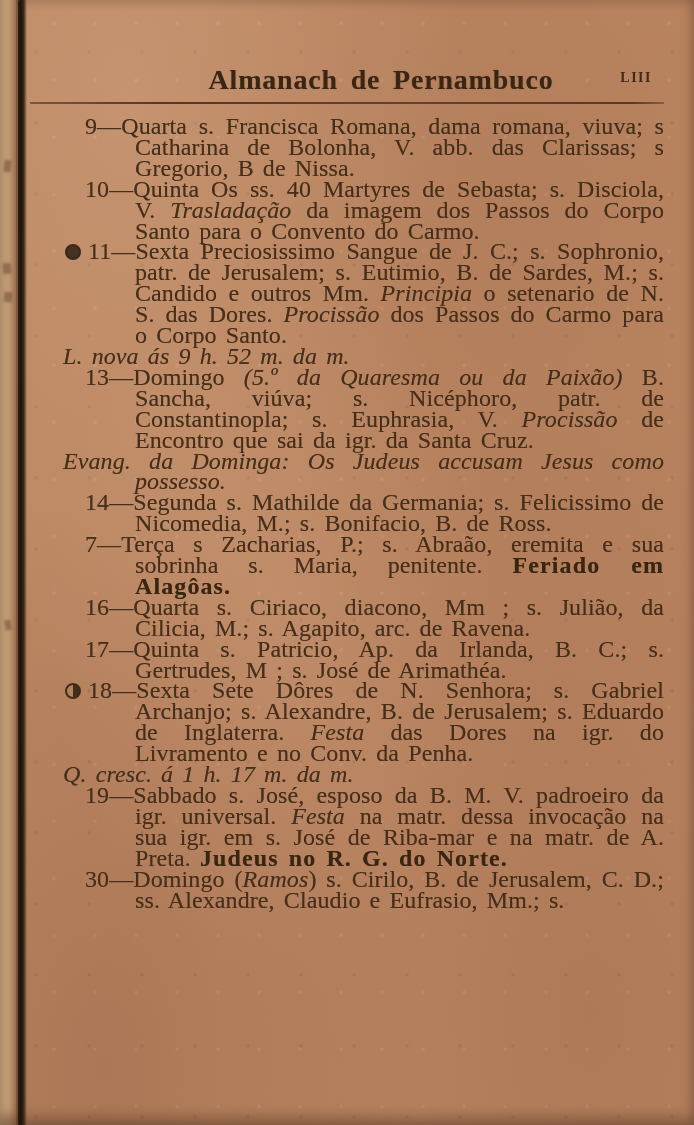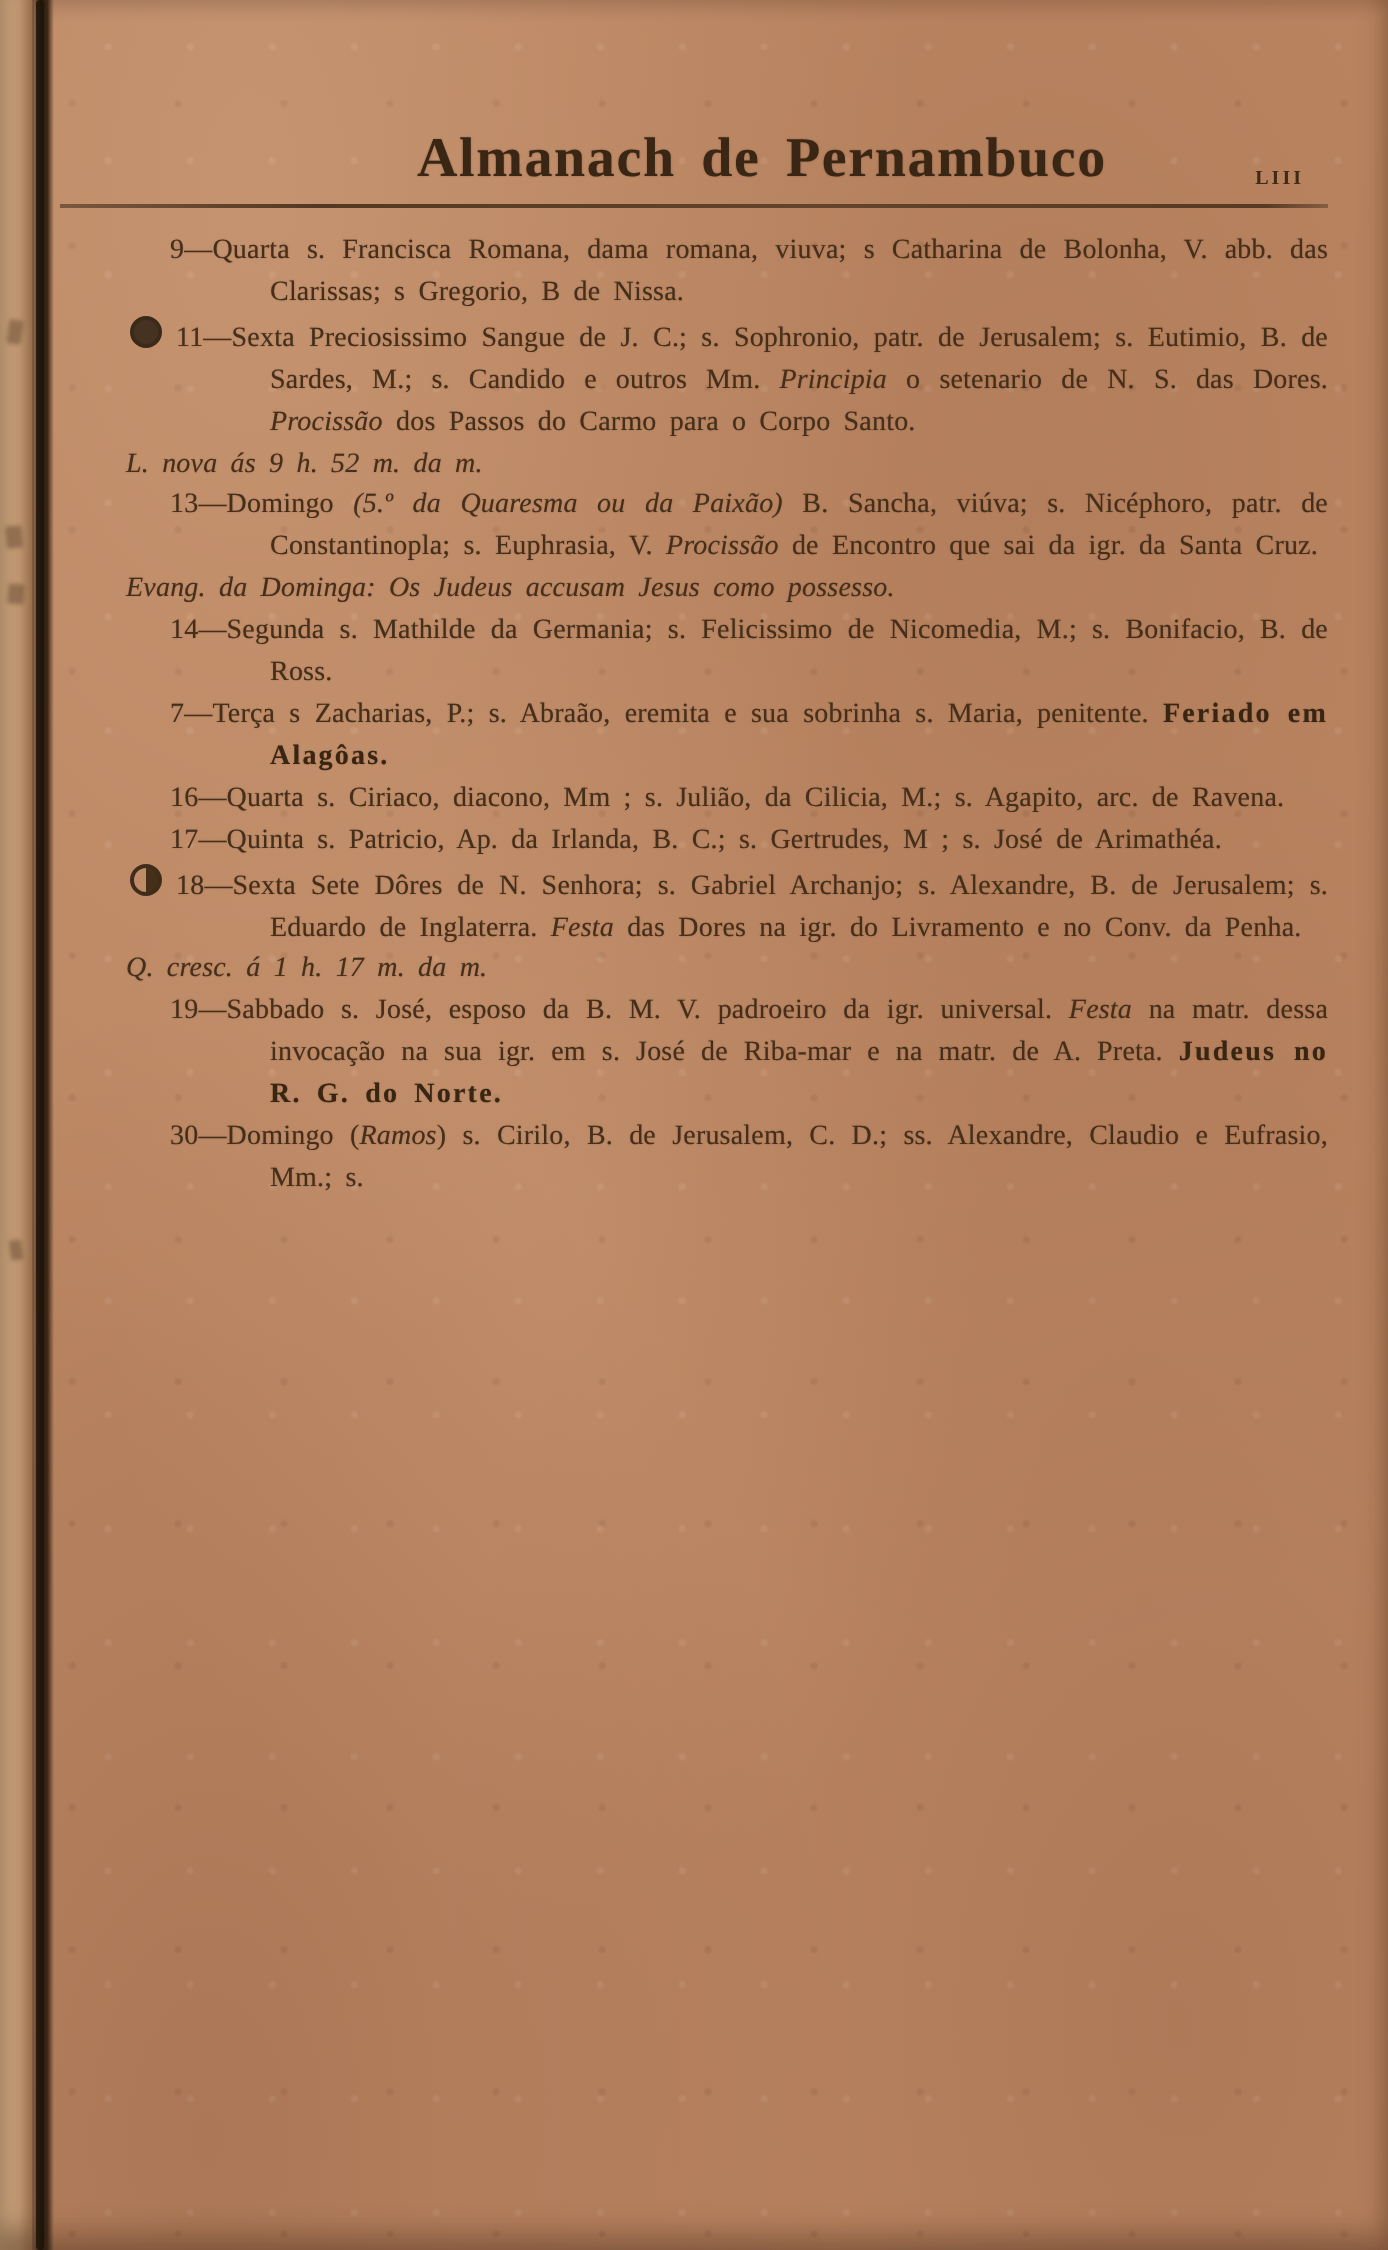--- a/index.html
+++ b/index.html
@@ -51,8 +51,8 @@
     color:#3a2614;text-shadow:0 0 1px rgba(58,38,20,0.35);
   }
   .page-number{
-    position:absolute;right:12px;top:20px;
-    font-size:10px;letter-spacing:1.5px;color:#412b17;font-weight:bold;text-align:center;
+    position:absolute;right:12px;top:6px;
+    font-size:14px;letter-spacing:1.5px;color:#412b17;font-weight:bold;text-align:center;
   }
   .rule{
     height:2px;margin:6px 0 0 0;border:0;

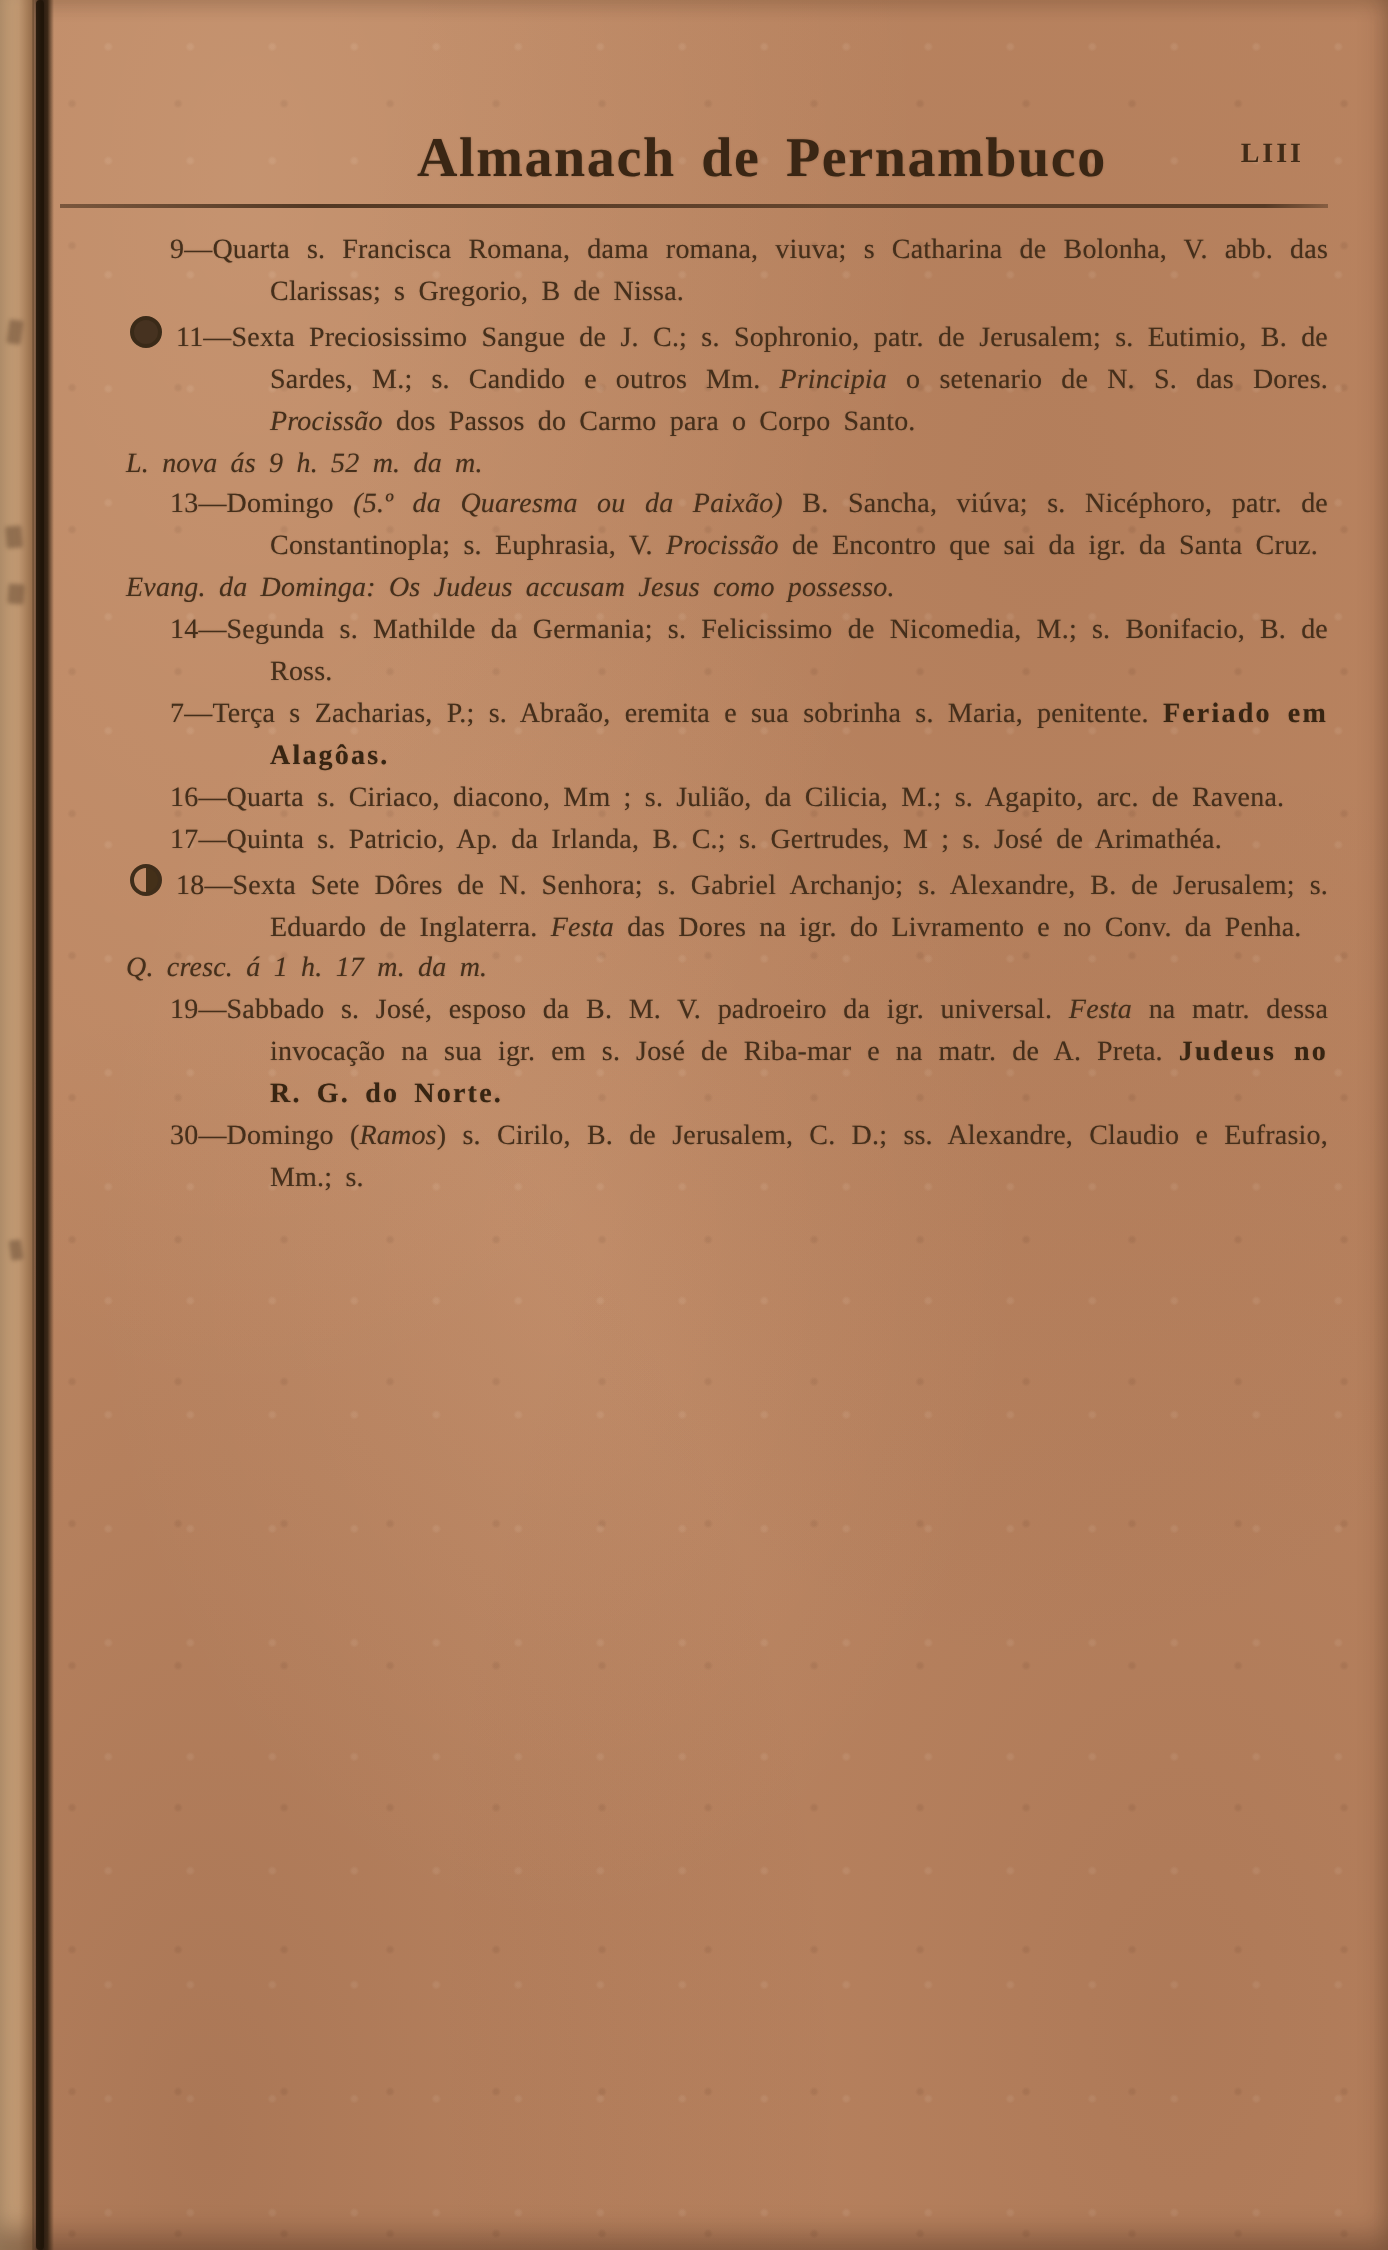--- a/index.html
+++ b/index.html
@@ -61,7 +61,7 @@
 
   .entries{margin-top:12px;}
   .entries p{
-    margin:0;font-size:14px;line-height:20.9px;
+    margin:0;font-size:24px;line-height:20.9px;
     text-align:justify;color:#452f1b;word-spacing:3px;letter-spacing:0.1px;
     text-shadow:0 0 0.6px rgba(69,47,27,0.5);
   }

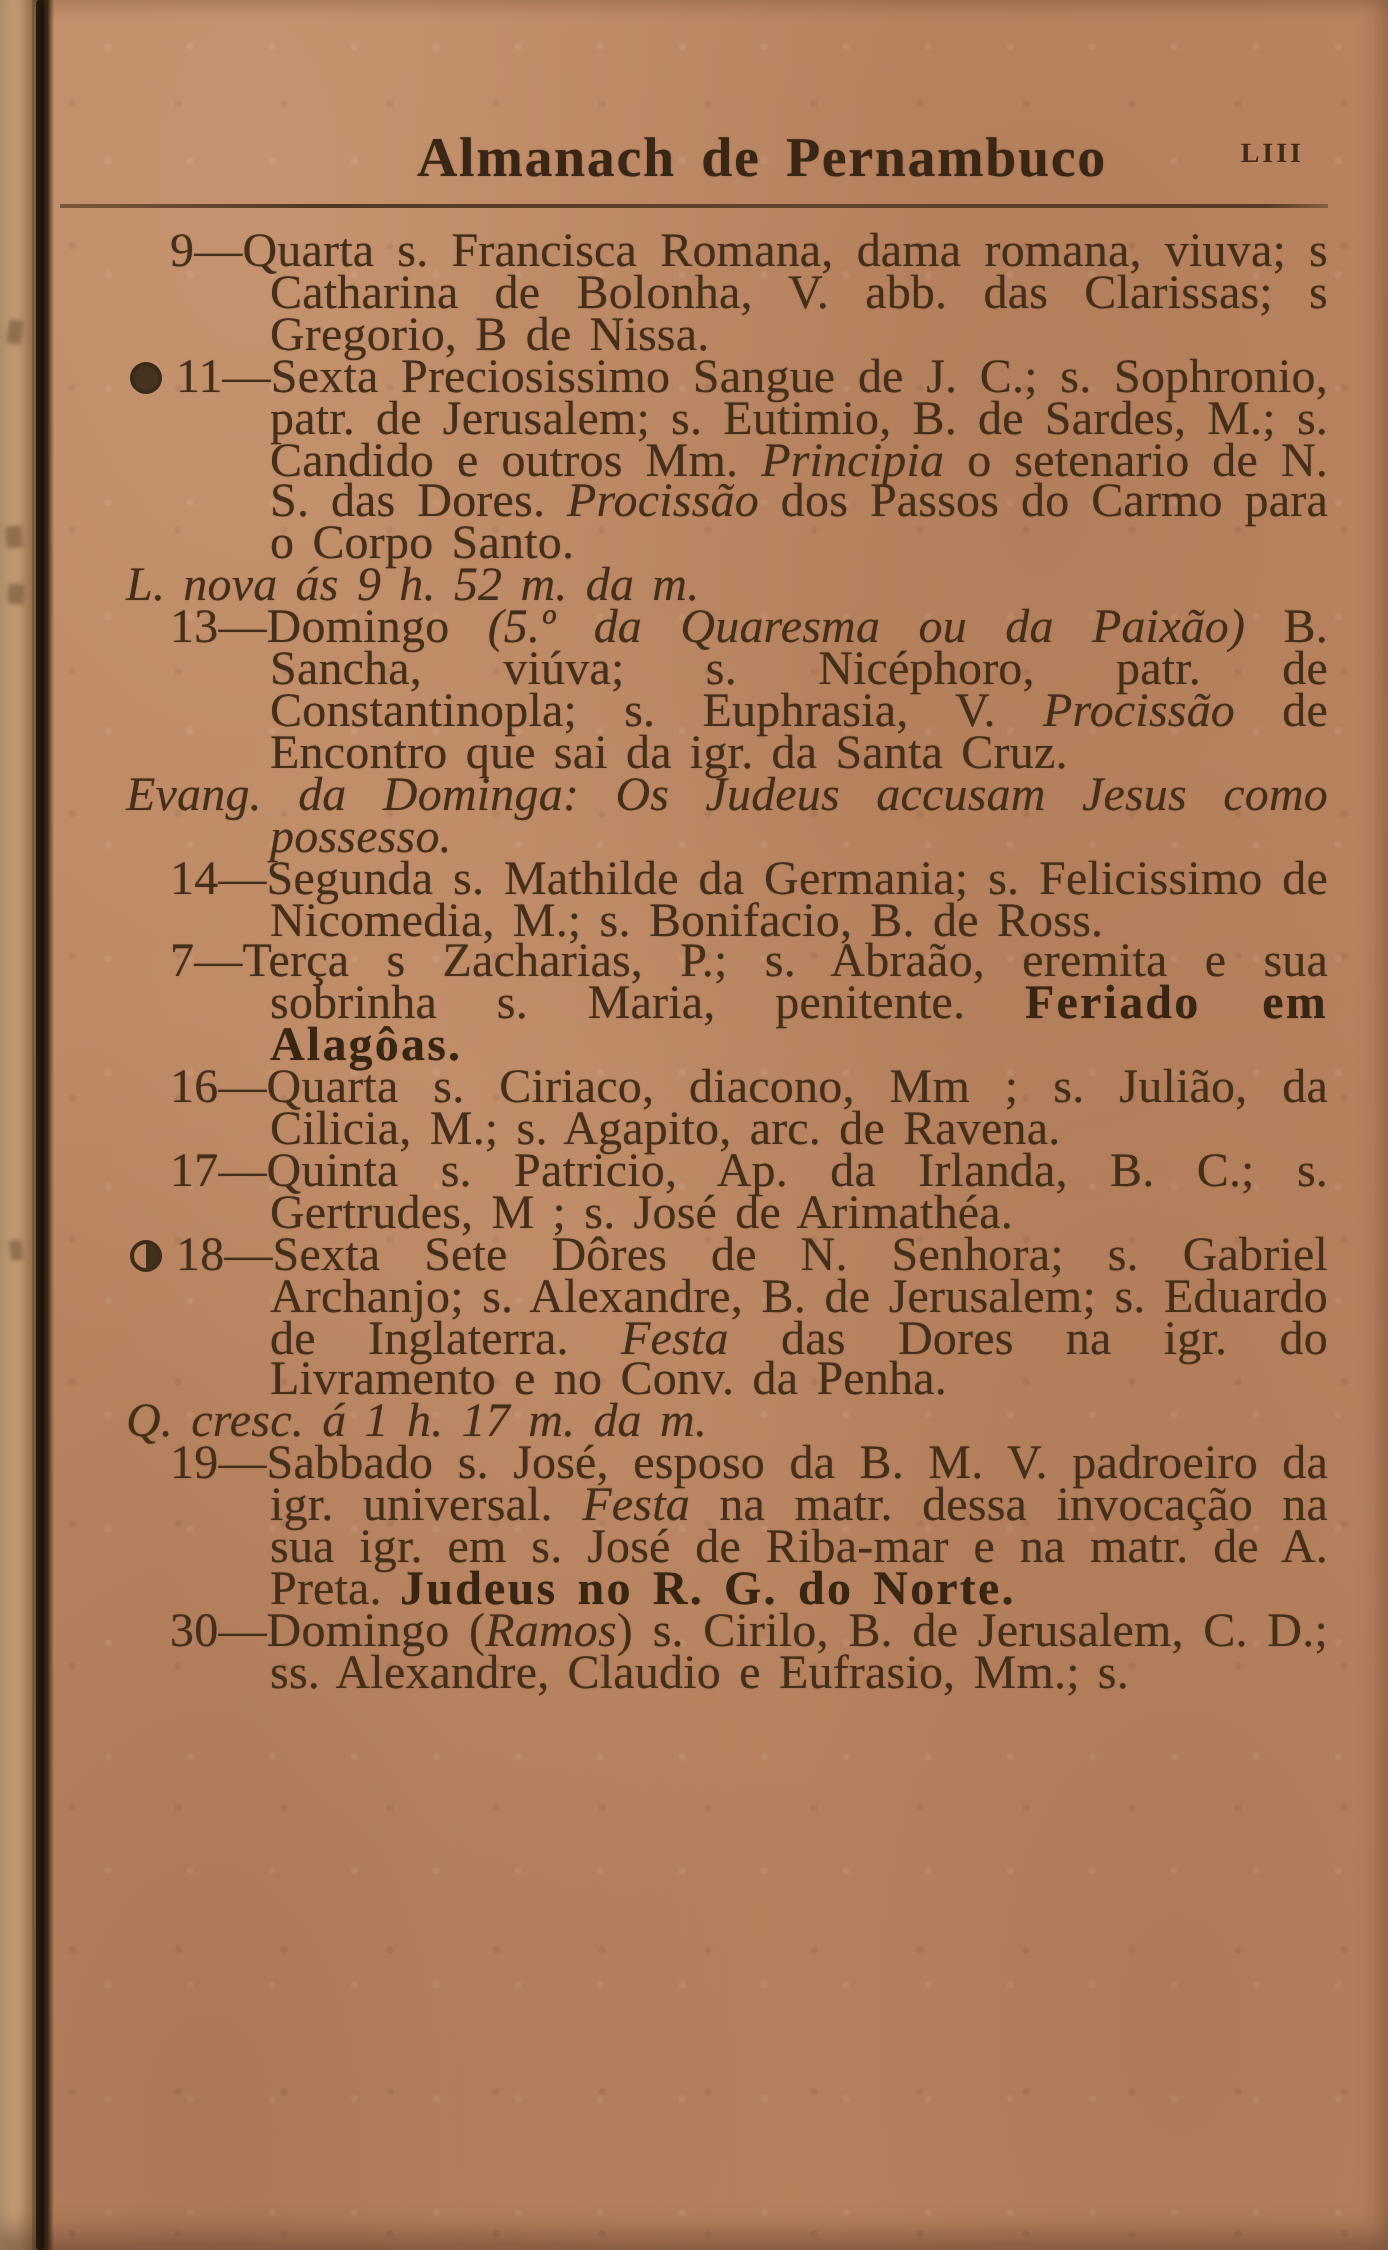--- a/index.html
+++ b/index.html
@@ -109,6 +109,7 @@
 
     <div class="entries">
         <p class="entry"><span>9—Quarta s. Francisca Romana, dama romana, viuva; s Catharina de Bolonha, V. abb. das Clarissas; s Gregorio, B de Nissa.</span></p>
+        <p class="entry"><span>10—Quinta Os ss. 40 Martyres de Sebasta; s. Disciola, V. </span><span class="it">Trasladação</span><span> da imagem dos Passos do Corpo Santo para o Convento do Carmo.</span></p>
         <p class="entry has-symbol"><span class="moon new-moon"></span><span>11—Sexta Preciosissimo Sangue de J. C.; s. Sophronio, patr. de Jerusalem; s. Eutimio, B. de Sardes, M.; s. Candido e outros Mm. </span><span class="it">Principia</span><span> o setenario de N. S. das Dores. </span><span class="it">Procissão</span><span> dos Passos do Carmo para o Corpo Santo.</span></p>
         <p class="note"><span>L. nova ás 9 h. 52 m. da m.</span></p>
         <p class="entry"><span>13—Domingo </span><span class="it">(5.º da Quaresma ou da Paixão)</span><span> B. Sancha, viúva; s. Nicéphoro, patr. de Constantinopla; s. Euphrasia, V. </span><span class="it">Procissão</span><span> de Encontro que sai da igr. da Santa Cruz.</span></p>

